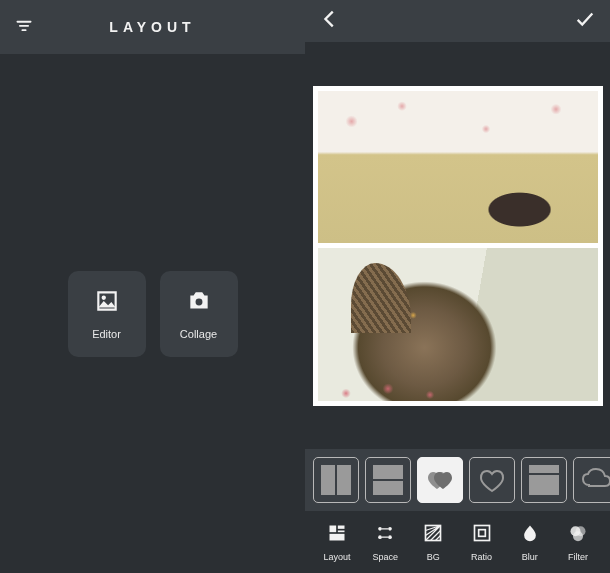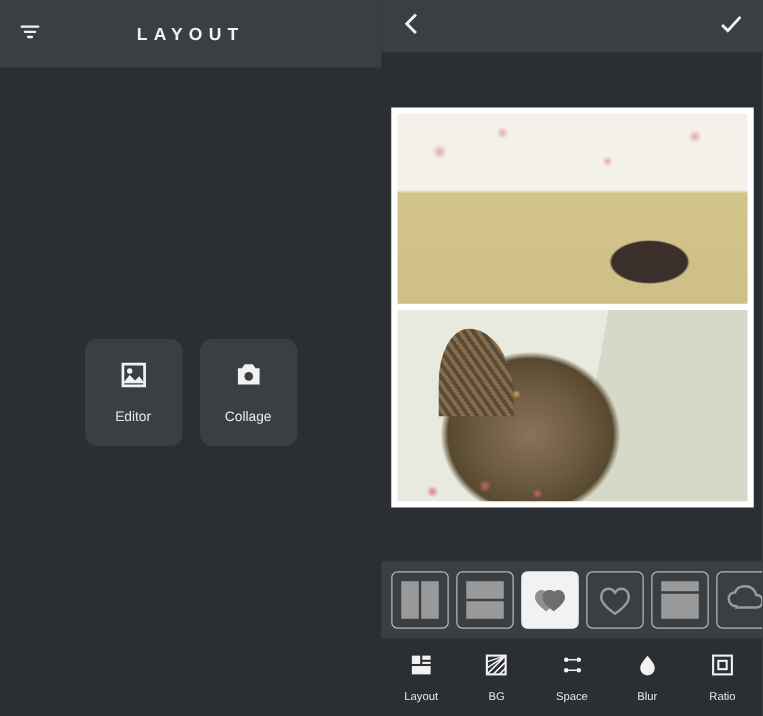--- a/index.html
+++ b/index.html
@@ -185,13 +185,6 @@
       </div>
       <div class="tool">
         <span><svg viewBox="0 0 24 24">
-              <rect x="3" y="3" width="18" height="18" fill="none" stroke="#f2f2f2" stroke-width="2"></rect>
-              <path d="M3 9l18-6M3 15l18-12M3 21l18-18M9 21l12-12M15 21l6-6" stroke="#f2f2f2" stroke-width="1.5"></path>
-            </svg></span>
-        <span class="tlbl">BG</span>
-      </div>
-      <div class="tool">
-        <span><svg viewBox="0 0 24 24">
               <circle cx="6" cy="7" r="2.2"></circle>
               <circle cx="18" cy="7" r="2.2"></circle>
               <circle cx="6" cy="17" r="2.2"></circle>
@@ -202,6 +195,13 @@
       </div>
       <div class="tool">
         <span><svg viewBox="0 0 24 24">
+              <rect x="3" y="3" width="18" height="18" fill="none" stroke="#f2f2f2" stroke-width="2"></rect>
+              <path d="M3 9l18-6M3 15l18-12M3 21l18-18M9 21l12-12M15 21l6-6" stroke="#f2f2f2" stroke-width="1.5"></path>
+            </svg></span>
+        <span class="tlbl">BG</span>
+      </div>
+      <div class="tool">
+        <span><svg viewBox="0 0 24 24">
               <path d="M12 3c4 5 7 8 7 12a7 7 0 0 1-14 0c0-4 3-7 7-12z"></path>
             </svg></span>
         <span class="tlbl">Blur</span>

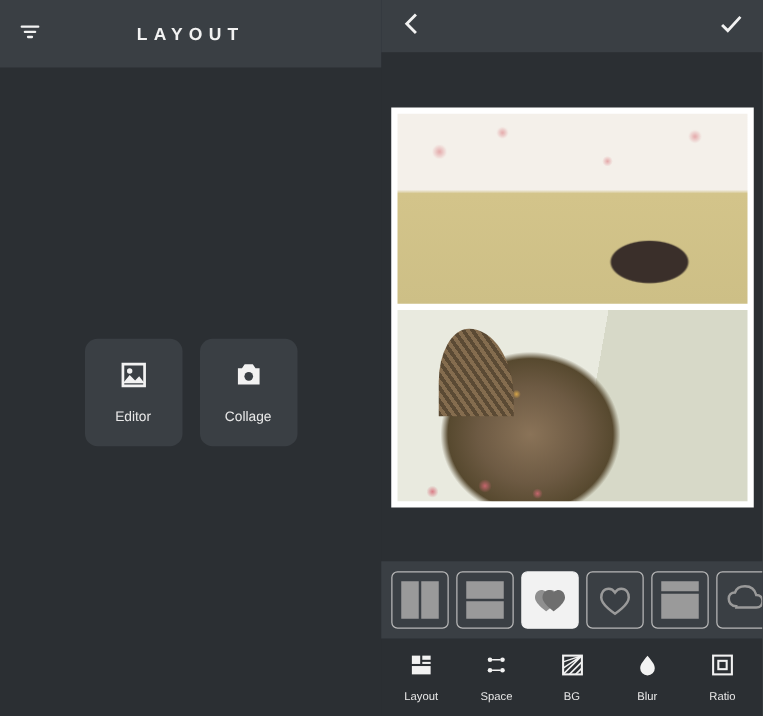--- a/index.html
+++ b/index.html
@@ -202,17 +202,17 @@
       </div>
       <div class="tool">
         <span><svg viewBox="0 0 24 24">
-              <path d="M12 3c4 5 7 8 7 12a7 7 0 0 1-14 0c0-4 3-7 7-12z"></path>
-            </svg></span>
-        <span class="tlbl">Blur</span>
-      </div>
-      <div class="tool">
-        <span><svg viewBox="0 0 24 24">
               <rect x="3" y="3" width="18" height="18" fill="none" stroke="#f2f2f2" stroke-width="2"></rect>
               <rect x="8" y="8" width="8" height="8" fill="none" stroke="#f2f2f2" stroke-width="2"></rect>
             </svg></span>
         <span class="tlbl">Ratio</span>
       </div>
+      <div class="tool">
+        <span><svg viewBox="0 0 24 24">
+              <path d="M12 3c4 5 7 8 7 12a7 7 0 0 1-14 0c0-4 3-7 7-12z"></path>
+            </svg></span>
+        <span class="tlbl">Blur</span>
+      </div>
     </div>
 
   </div>

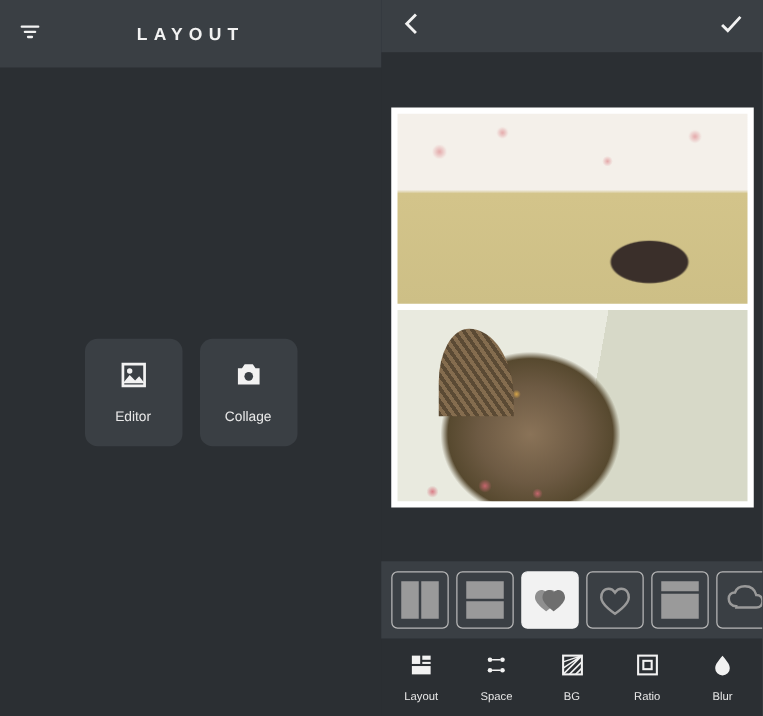--- a/index.html
+++ b/index.html
@@ -213,6 +213,14 @@
             </svg></span>
         <span class="tlbl">Blur</span>
       </div>
+      <div class="tool">
+        <span><svg viewBox="0 0 24 24">
+              <circle cx="9" cy="10" r="6" fill="#f2f2f2" opacity="0.85"></circle>
+              <circle cx="15" cy="10" r="6" fill="#f2f2f2" opacity="0.55"></circle>
+              <circle cx="12" cy="16" r="6" fill="#f2f2f2" opacity="0.7"></circle>
+            </svg></span>
+        <span class="tlbl">Filter</span>
+      </div>
     </div>
 
   </div>

